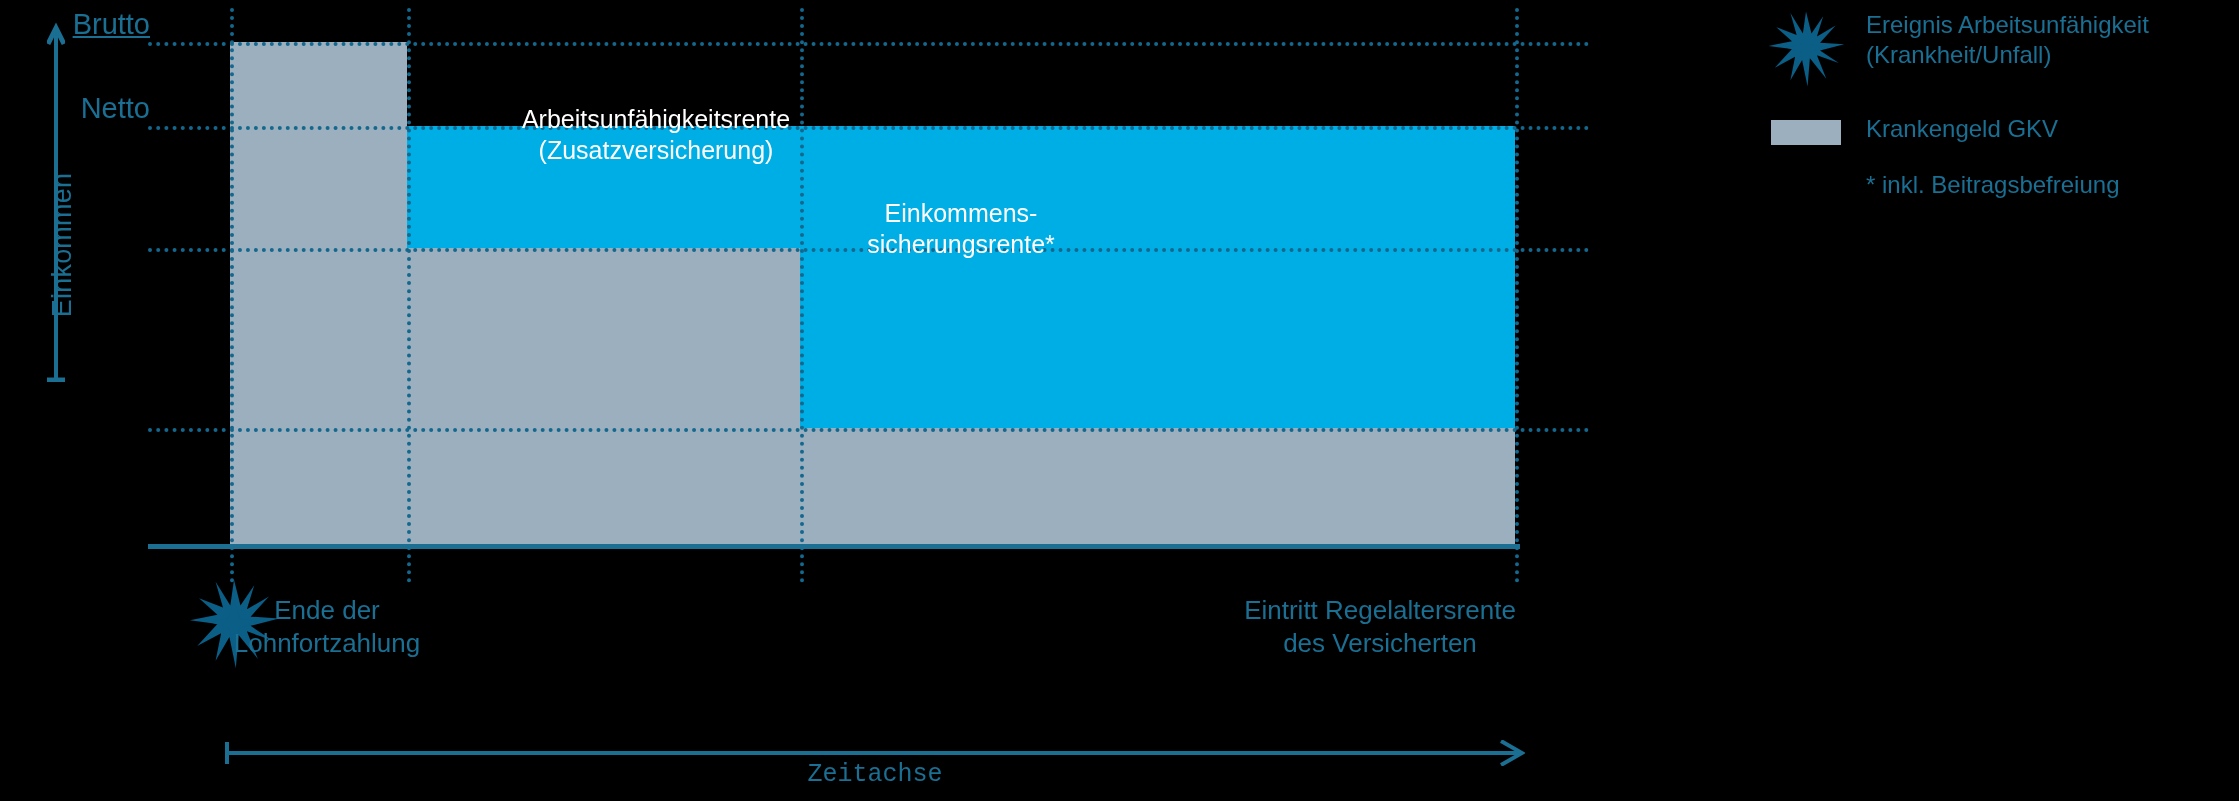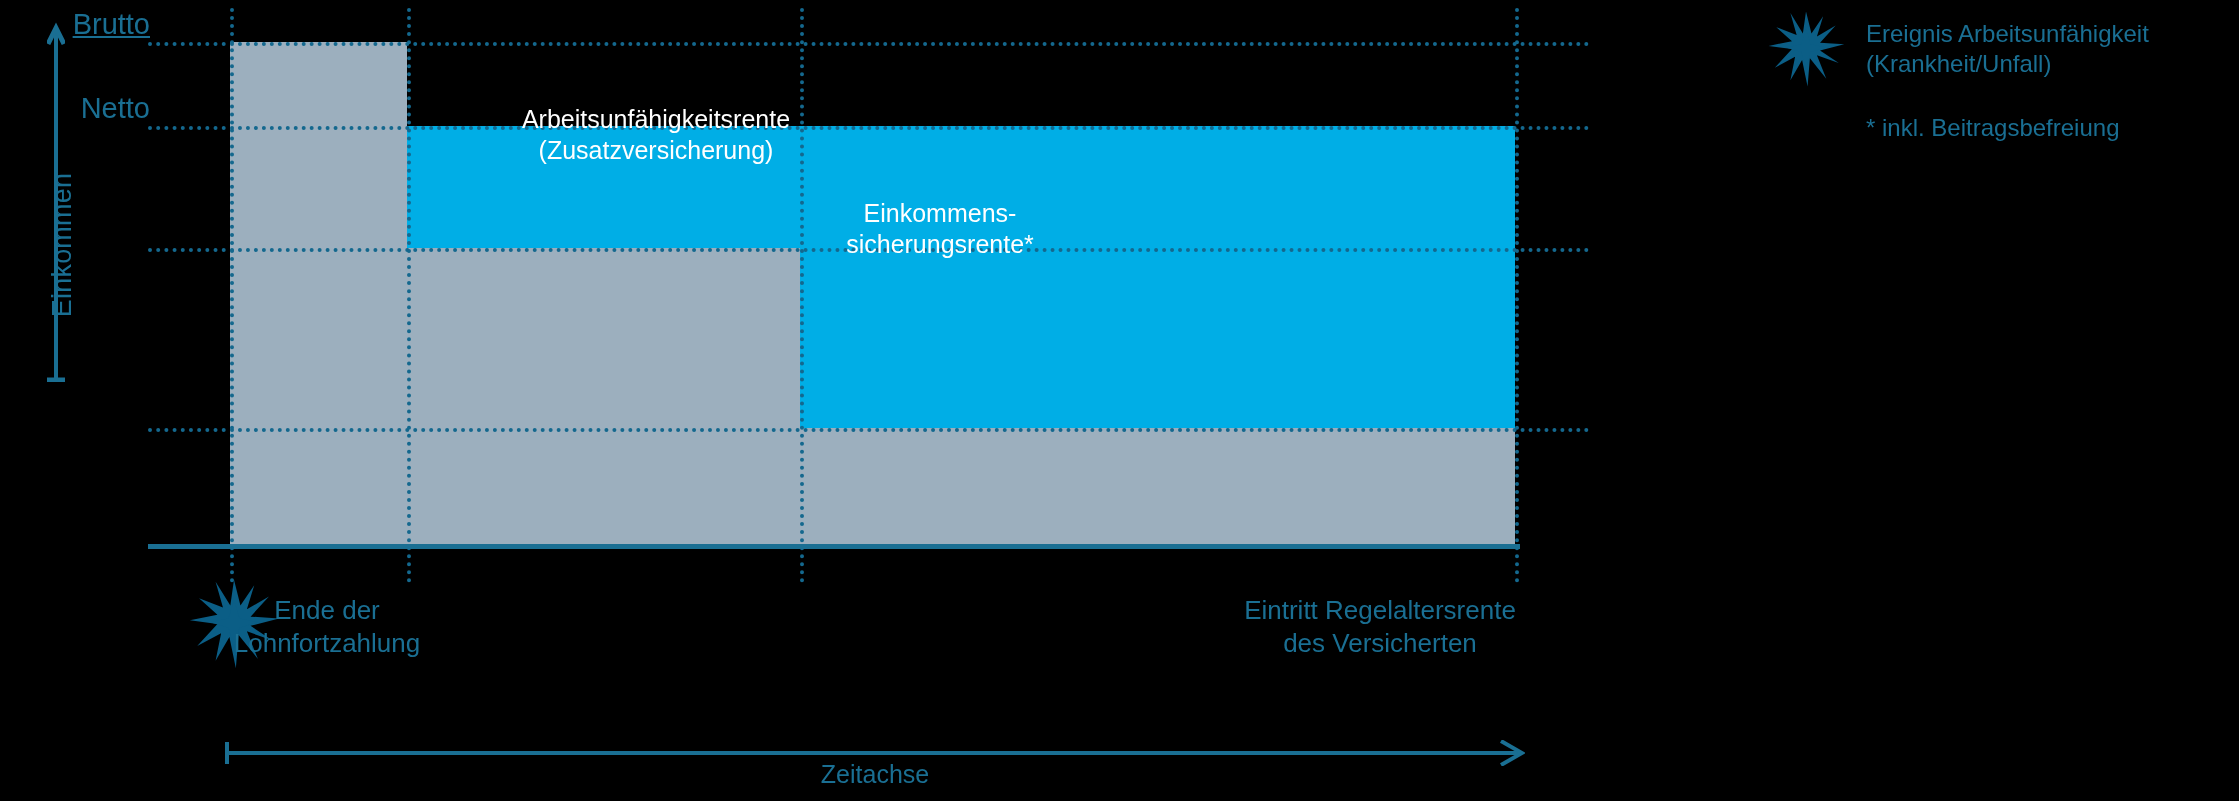--- a/index.html
+++ b/index.html
@@ -116,7 +116,7 @@
 
   
   #legend { position: absolute; left: 1760px; top: 10px; width: 470px; }
-  .legend-row { position: relative; display: flex; align-items: center; margin-bottom: 26px; }
+  .legend-row { position: relative; display: flex; align-items: flex-start; margin-bottom: 26px; }
   .legend-mark { width: 92px; flex: 0 0 92px; display: flex; align-items: center; justify-content: center; }
   .legend-swatch { width: 70px; height: 25px; background: #9cafbe; margin-top: 6px; }
   .legend-text {

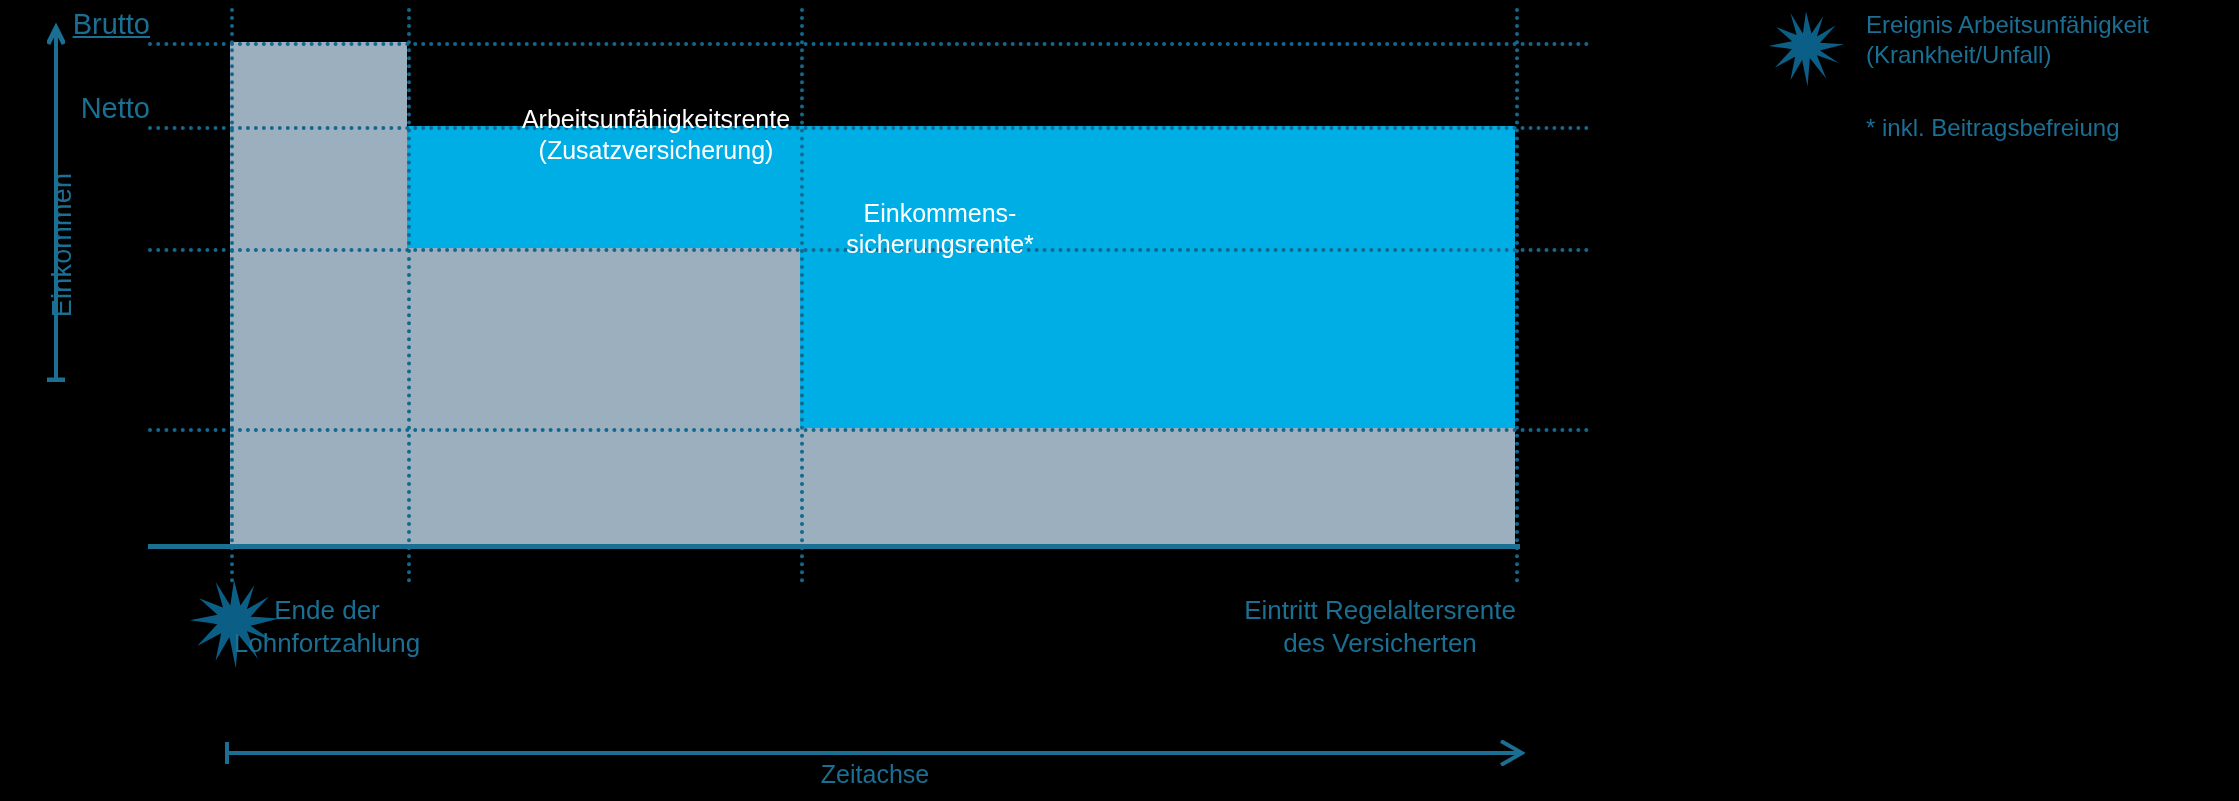--- a/index.html
+++ b/index.html
@@ -216,6 +216,12 @@
     </div>
 
 
+    <div class="legend-row">
+      <div class="legend-mark">
+        <div class="legend-swatch"></div>
+      </div>
+      <div class="legend-text">Krankengeld GKV</div>
+    </div>
 
 
     <div id="legend-note">* inkl. Beitragsbefreiung</div>

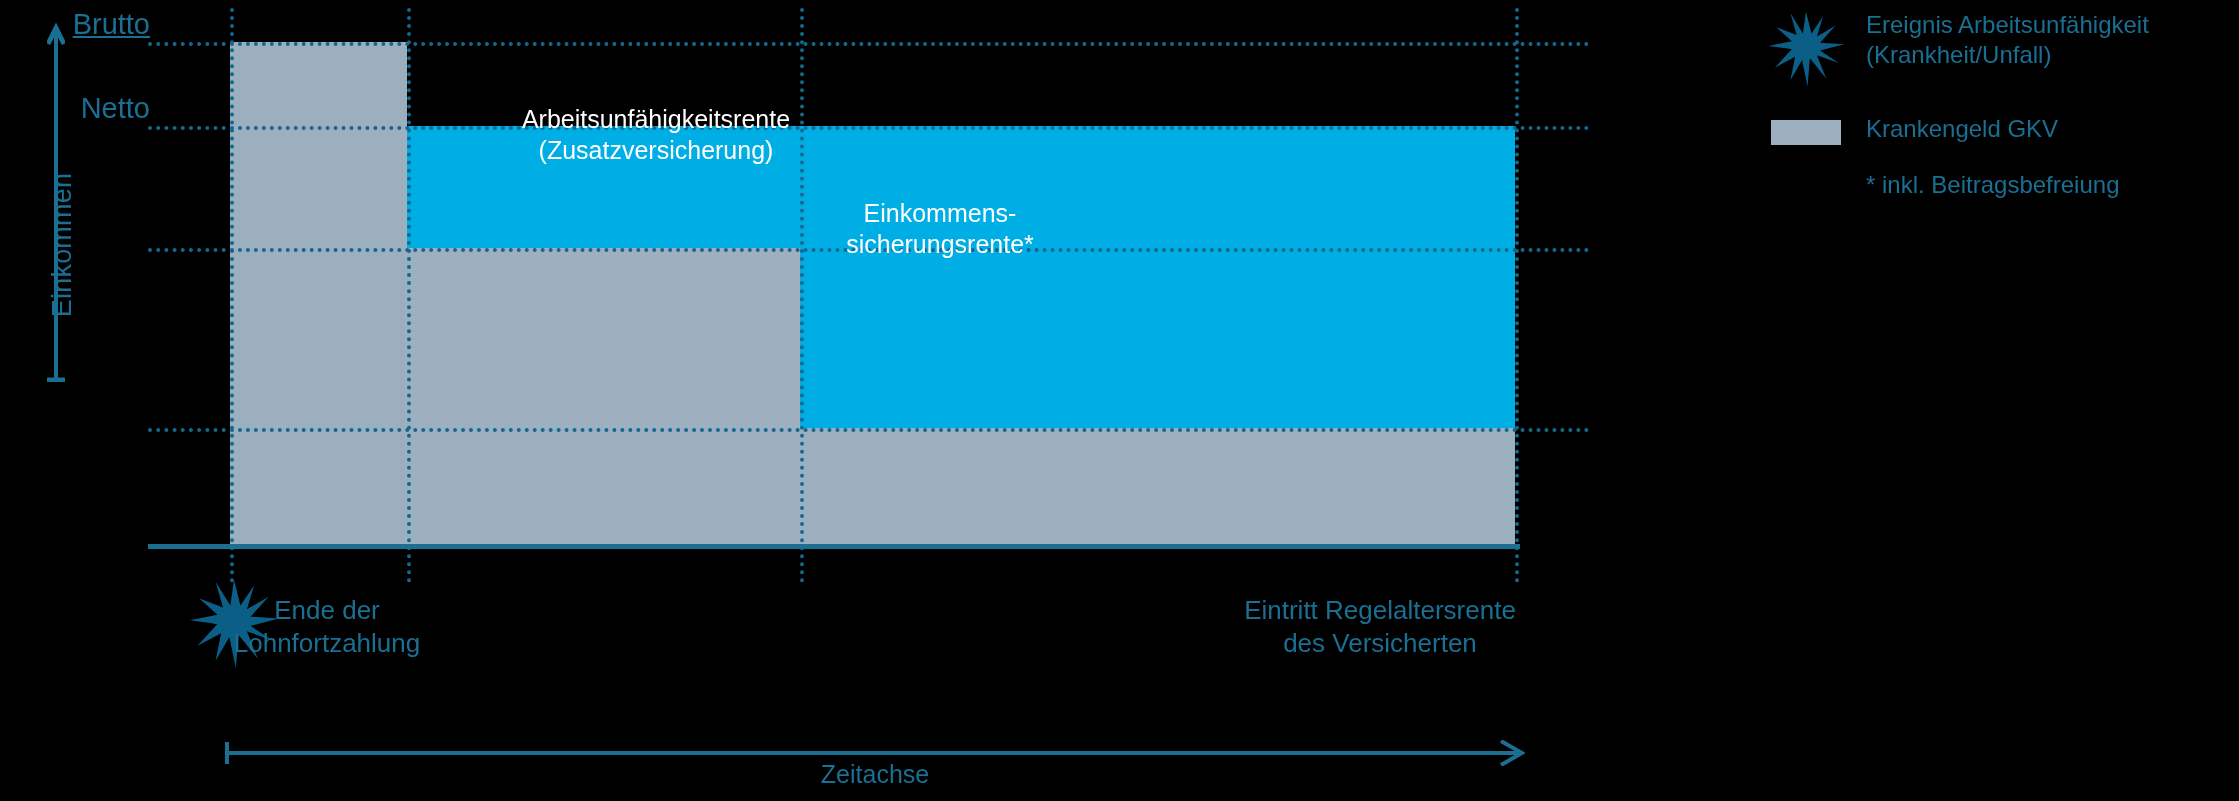--- a/index.html
+++ b/index.html
@@ -86,7 +86,7 @@
     font-size: 25px;
   }
   #label-esr {
-    left: 540px; top: 198px; width: 340px;
+    left: 561px; top: 198px; width: 340px;
     font-size: 25px;
   }
 

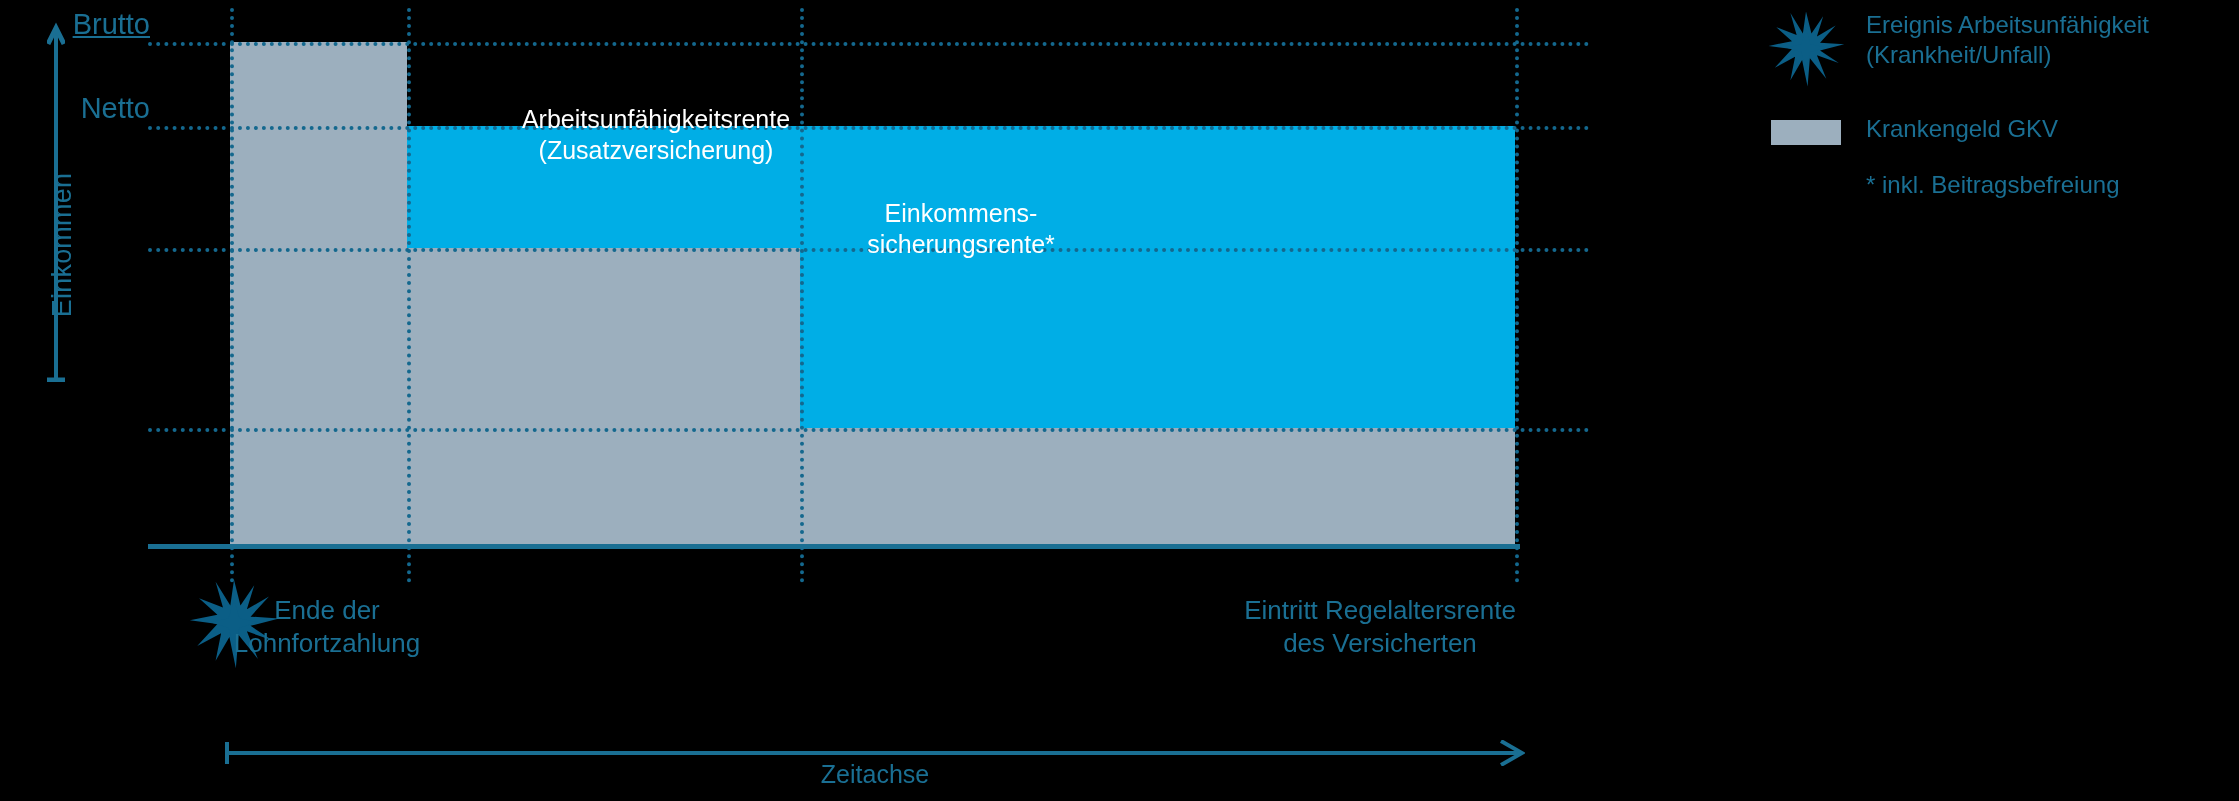--- a/index.html
+++ b/index.html
@@ -111,7 +111,7 @@
   #time-axis { position: absolute; left: 225px; top: 740px; width: 1300px; height: 26px; }
   #time-axis-label {
     position: absolute; left: 225px; top: 760px; width: 1300px;
-    text-align: center; color: #1a6f93; font-size: 25px;
+    text-align: center; color: #1a6f93; font-size: 25px; font-family: Liberation Mono, monospace;
   }
 
   

